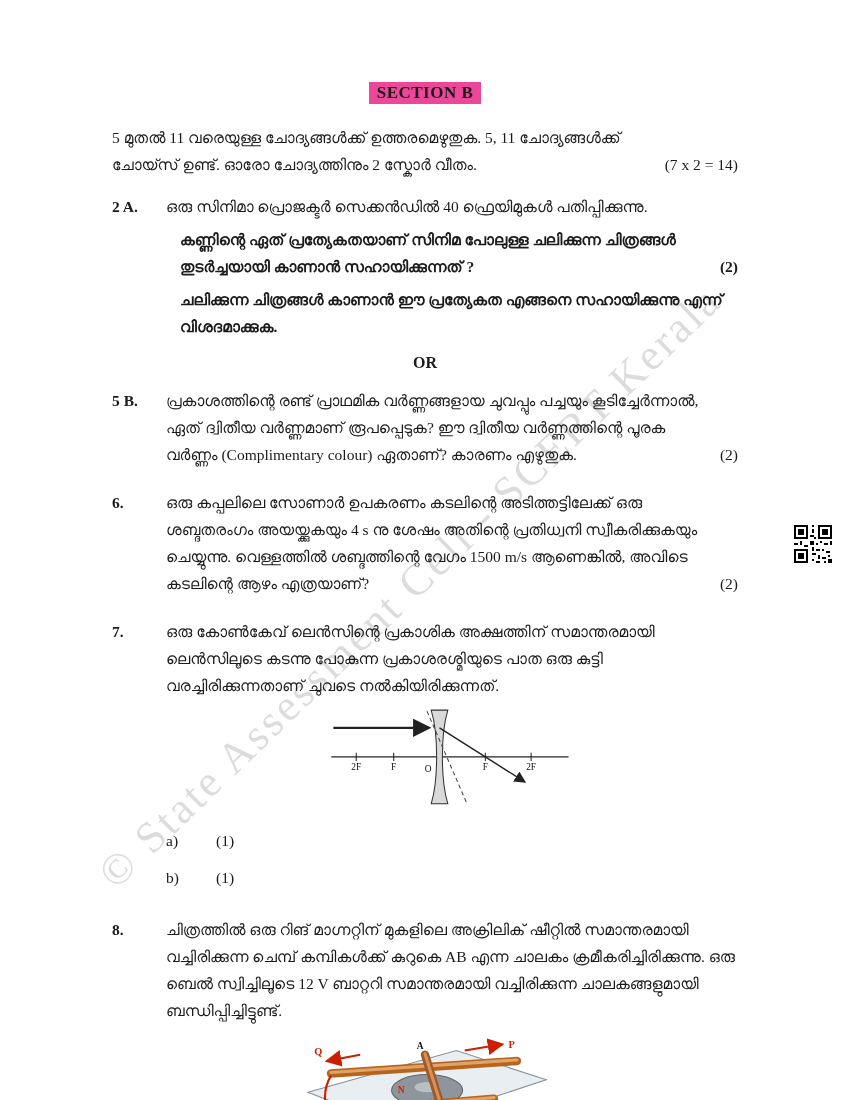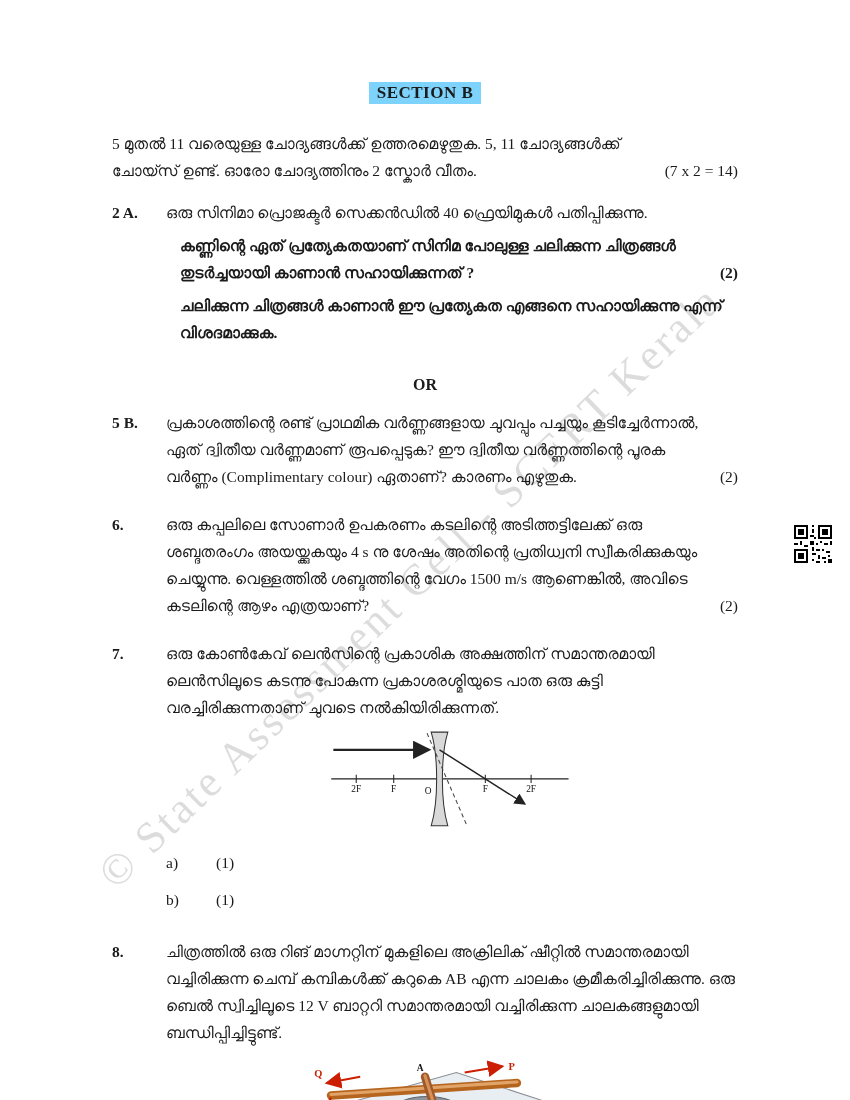--- a/index.html
+++ b/index.html
@@ -20,7 +20,7 @@
 
   .section-title-wrap { text-align:center; }
   .section-title {
-    display:inline-block; background:#7dd3fc; padding:1px 8px;
+    display:inline-block; background:#ec4899; padding:1px 8px;
     font-weight:bold; font-size:17px; letter-spacing:0.5px;
   }
 

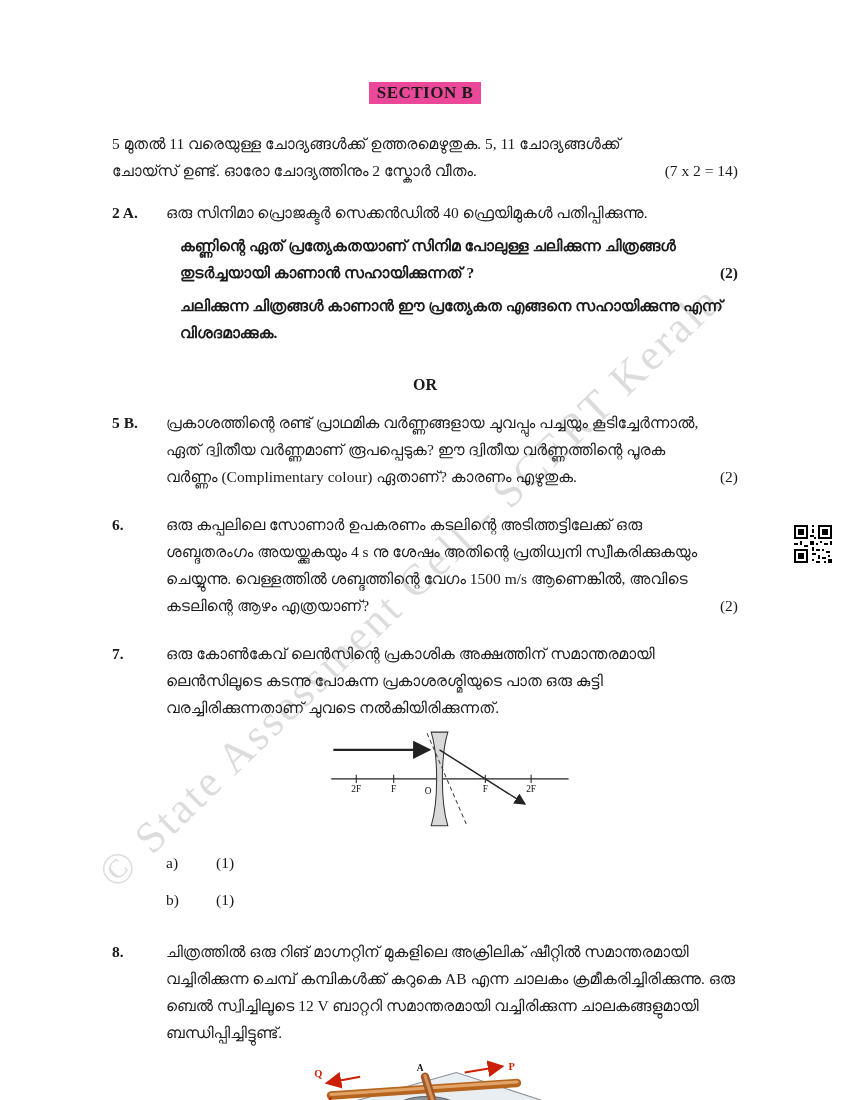--- a/index.html
+++ b/index.html
@@ -28,7 +28,7 @@
   .row .txt { flex:1; }
   .row .marks { align-self:flex-end; margin-left:12px; white-space:nowrap; }
 
-  .instr { margin-top:26px; font-size:15.5px; line-height:27px; }
+  .instr { margin-top:20px; font-size:15.5px; line-height:27px; }
   .instr .marks { font-weight:normal; }
 
   .question { display:flex; margin-top:15px; font-size:15.5px; line-height:27px; }

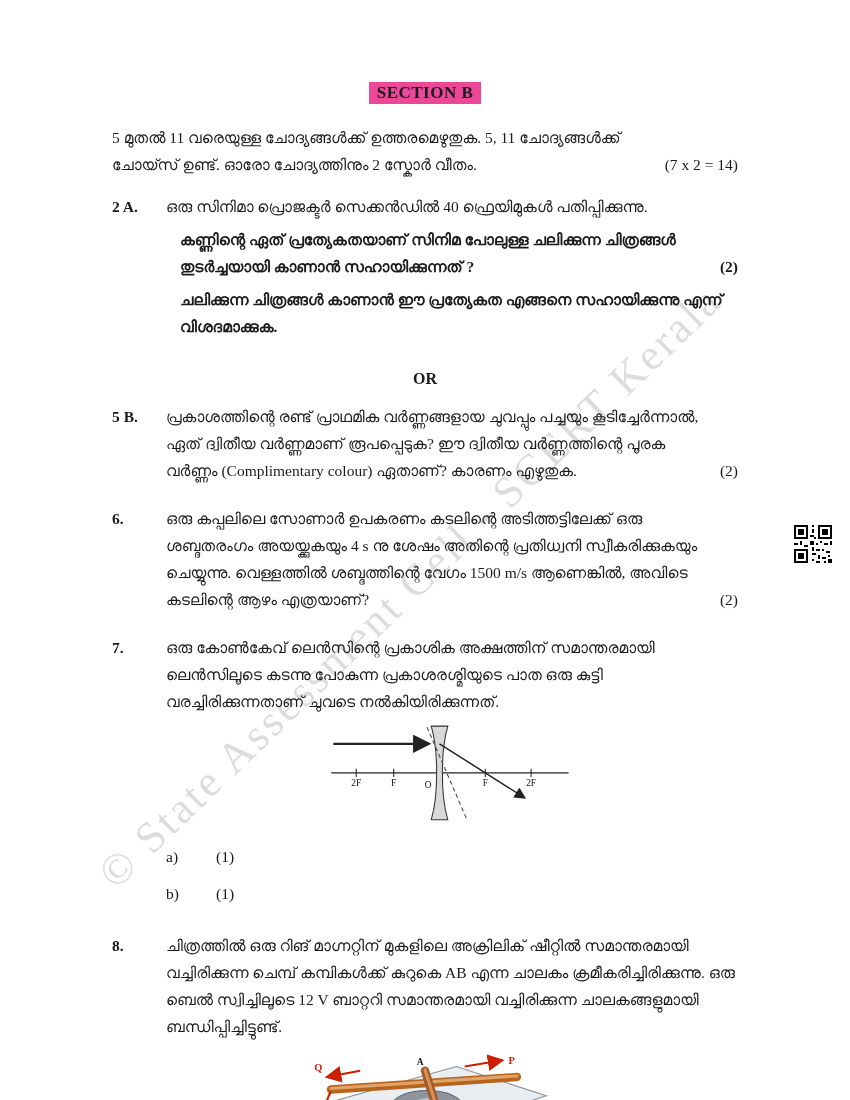--- a/index.html
+++ b/index.html
@@ -37,7 +37,7 @@
   .para { margin-bottom:6px; }
   .indent { margin-left:14px;font-weight:bold; }
 
-  .or { text-align:center; font-weight:bold; font-size:16px; margin:24px 0 2px 0; }
+  .or { text-align:center; font-weight:bold; font-size:16px; margin:8px 0 2px 0; }
 
   .subq { display:flex; margin:10px 0; font-size:15.5px; line-height:27px; }
   .subq .slabel { width:38px; flex-shrink:0; }

